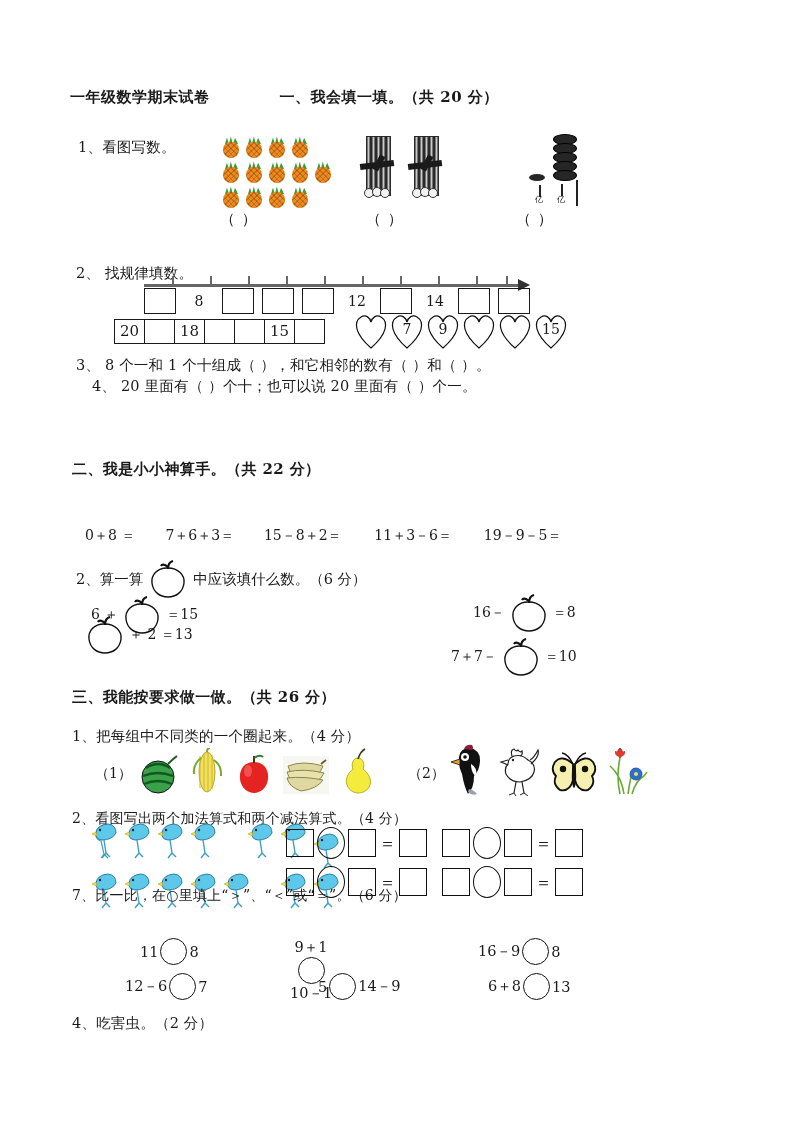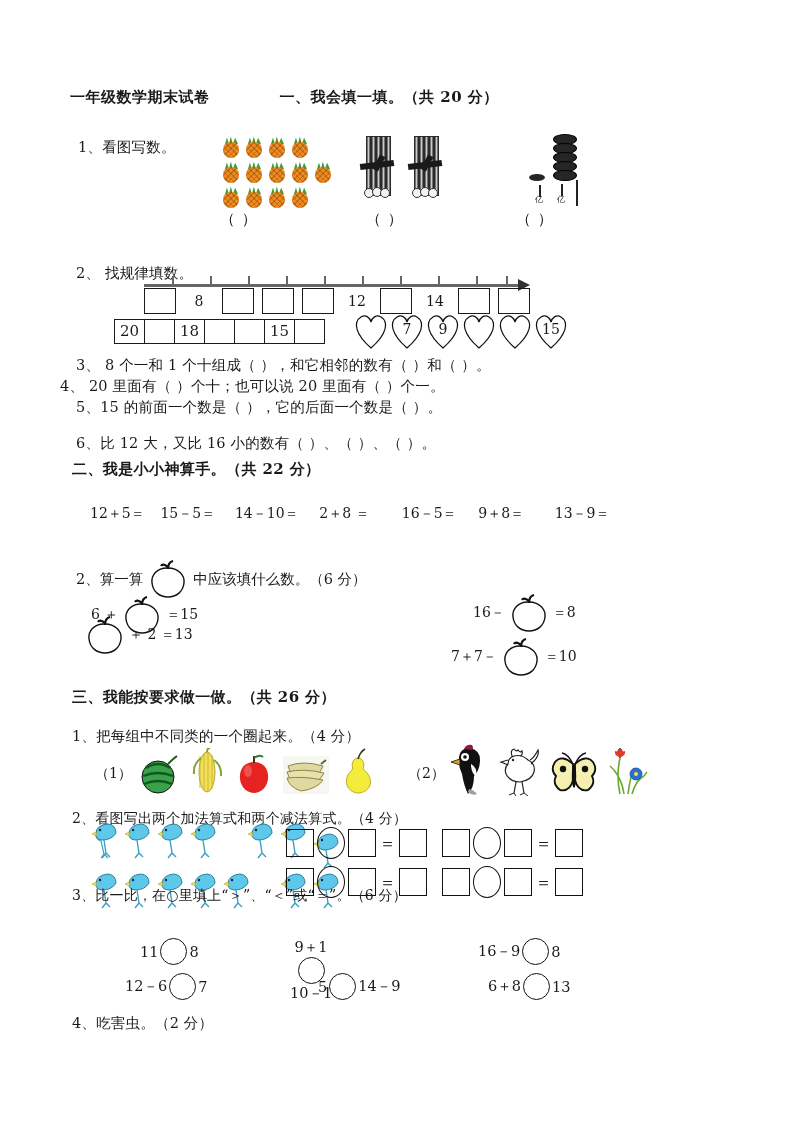--- a/index.html
+++ b/index.html
@@ -399,7 +399,7 @@
   </div>
 
   <div class="q-line" style="left:76px; top:356px;">3、 8 个一和 1 个十组成（        ），和它相邻的数有（      ）和（      ）。</div>
-  <div class="q-line" style="left:60px; top:377px;">4、 20 里面有（        ）个十；也可以说 20 里面有（      ）个一。</div>
+  <div class="q-line" style="left:92px; top:377px;">4、 20 里面有（        ）个十；也可以说 20 里面有（      ）个一。</div>
   <div class="q-line" style="left:76px; top:398px;">5、15 的前面一个数是（       ），它的后面一个数是（        ）。</div>
   <div class="q-line" style="left:76px; top:434px;">6、比 12 大，又比 16 小的数有（      ）、（       ）、（       ）。</div>
 

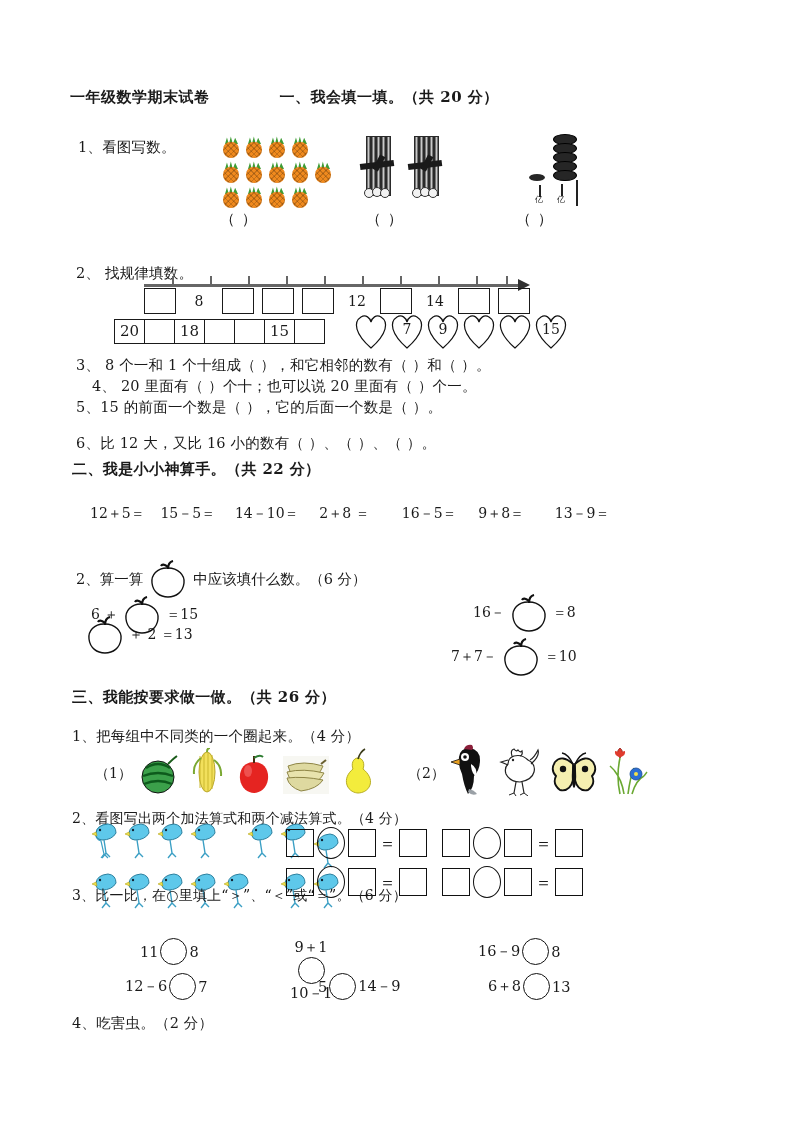--- a/index.html
+++ b/index.html
@@ -400,7 +400,6 @@
 
   <div class="q-line" style="left:76px; top:356px;">3、 8 个一和 1 个十组成（        ），和它相邻的数有（      ）和（      ）。</div>
   <div class="q-line" style="left:92px; top:377px;">4、 20 里面有（        ）个十；也可以说 20 里面有（      ）个一。</div>
-  <div class="q-line" style="left:76px; top:398px;">5、15 的前面一个数是（       ），它的后面一个数是（        ）。</div>
   <div class="q-line" style="left:76px; top:434px;">6、比 12 大，又比 16 小的数有（      ）、（       ）、（       ）。</div>
 
   <div class="sec-head" style="left:72px; top:460px;">二、我是小小神算手。（共 22 分）</div>

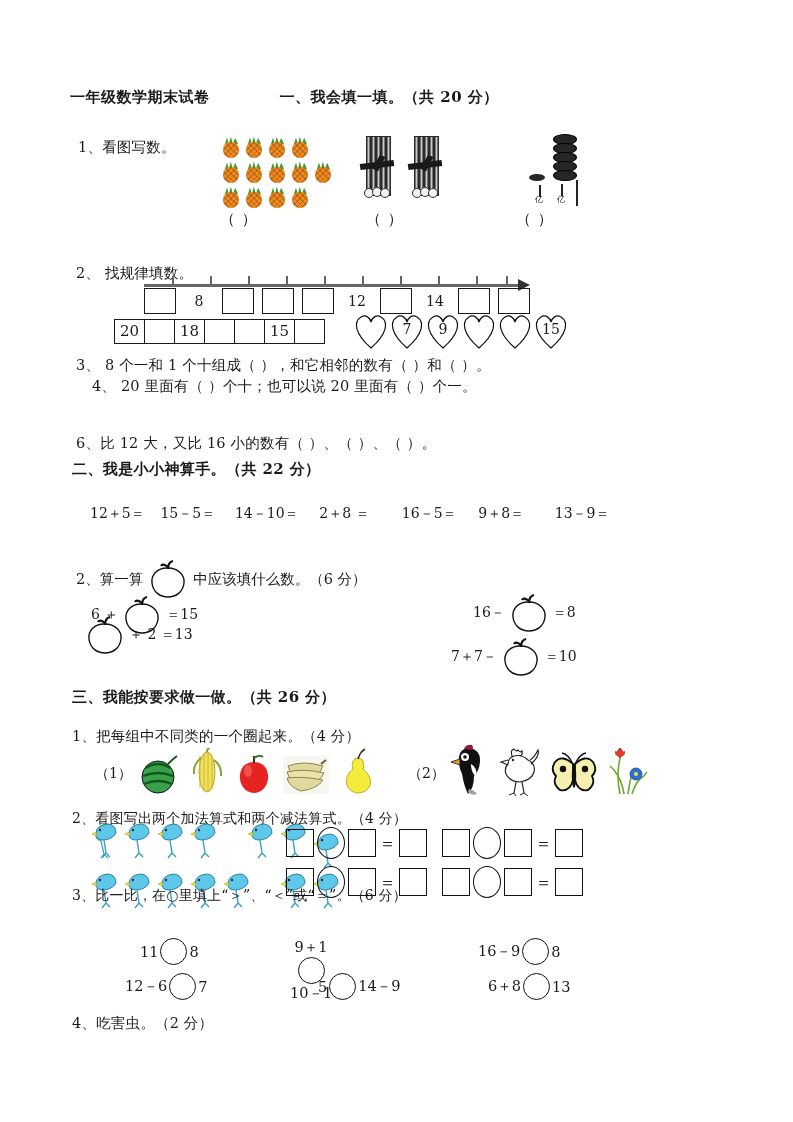--- a/index.html
+++ b/index.html
@@ -400,7 +400,6 @@
 
   <div class="q-line" style="left:76px; top:356px;">3、 8 个一和 1 个十组成（        ），和它相邻的数有（      ）和（      ）。</div>
   <div class="q-line" style="left:92px; top:377px;">4、 20 里面有（        ）个十；也可以说 20 里面有（      ）个一。</div>
-  <div class="q-line" style="left:76px; top:434px;">6、比 12 大，又比 16 小的数有（      ）、（       ）、（       ）。</div>
 
   <div class="sec-head" style="left:72px; top:460px;">二、我是小小神算手。（共 22 分）</div>
 

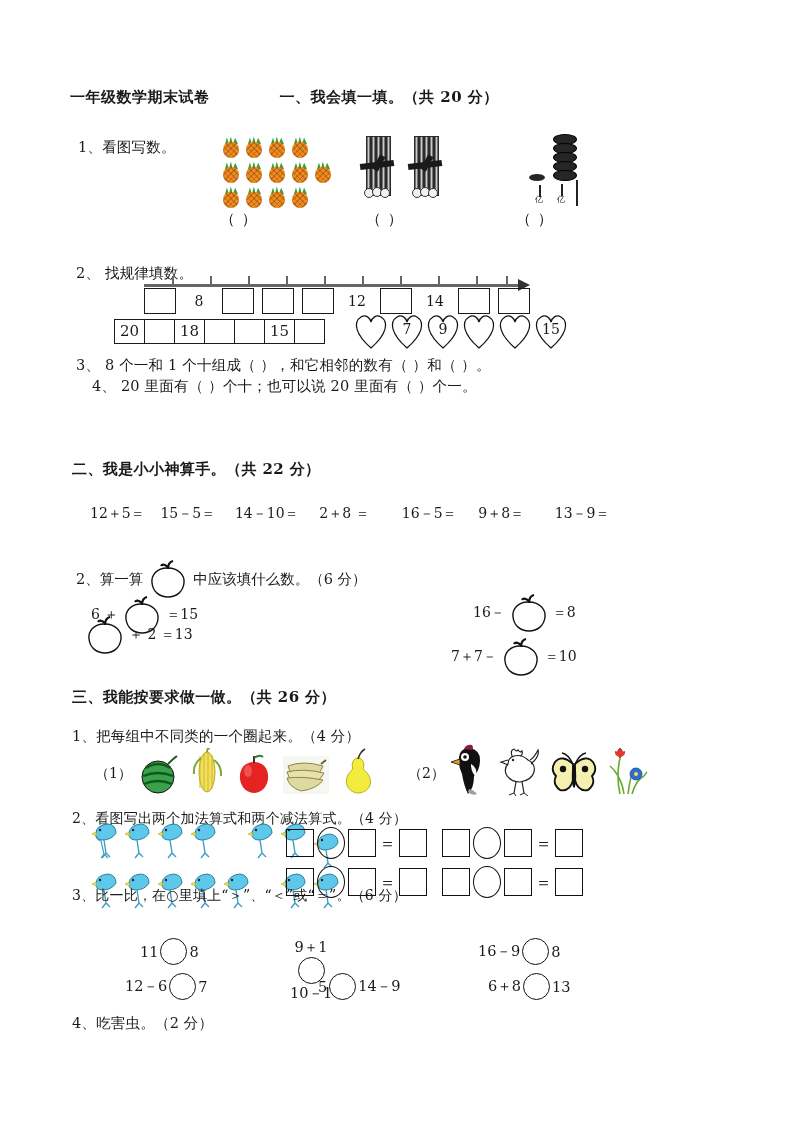--- a/index.html
+++ b/index.html
@@ -403,15 +403,6 @@
 
   <div class="sec-head" style="left:72px; top:460px;">二、我是小小神算手。（共 22 分）</div>
 
-  <div class="calc-row" style="left:90px; top:505px;">
-    <span class="it" style="width:66px">12＋5＝</span>
-    <span class="it" style="width:70px">15－5＝</span>
-    <span class="it" style="width:80px">14－10＝</span>
-    <span class="it" style="width:78px">2＋8 ＝</span>
-    <span class="it" style="width:72px">16－5＝</span>
-    <span class="it" style="width:72px">9＋8＝</span>
-    <span class="it">13－9＝</span>
-  </div>
 
   <div style="position:absolute; left:76px; top:560px; display:flex; align-items:center; font-size:14.5px;">
     <span>2、算一算</span>

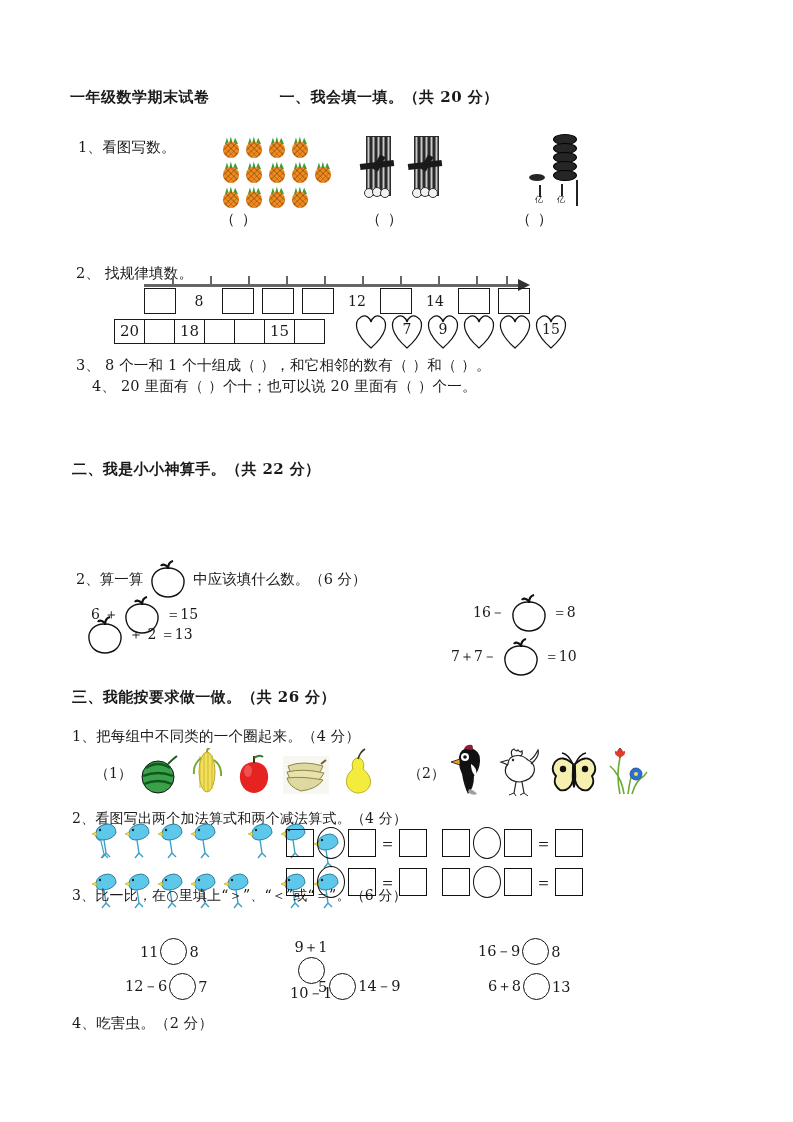--- a/index.html
+++ b/index.html
@@ -403,6 +403,13 @@
 
   <div class="sec-head" style="left:72px; top:460px;">二、我是小小神算手。（共 22 分）</div>
 
+  <div class="calc-row" style="left:85px; top:527px;">
+    <span class="it" style="width:76px">0＋8 ＝</span>
+    <span class="it" style="width:94px">7＋6＋3＝</span>
+    <span class="it" style="width:106px">15－8＋2＝</span>
+    <span class="it" style="width:105px">11＋3－6＝</span>
+    <span class="it">19－9－5＝</span>
+  </div>
 
   <div style="position:absolute; left:76px; top:560px; display:flex; align-items:center; font-size:14.5px;">
     <span>2、算一算</span>

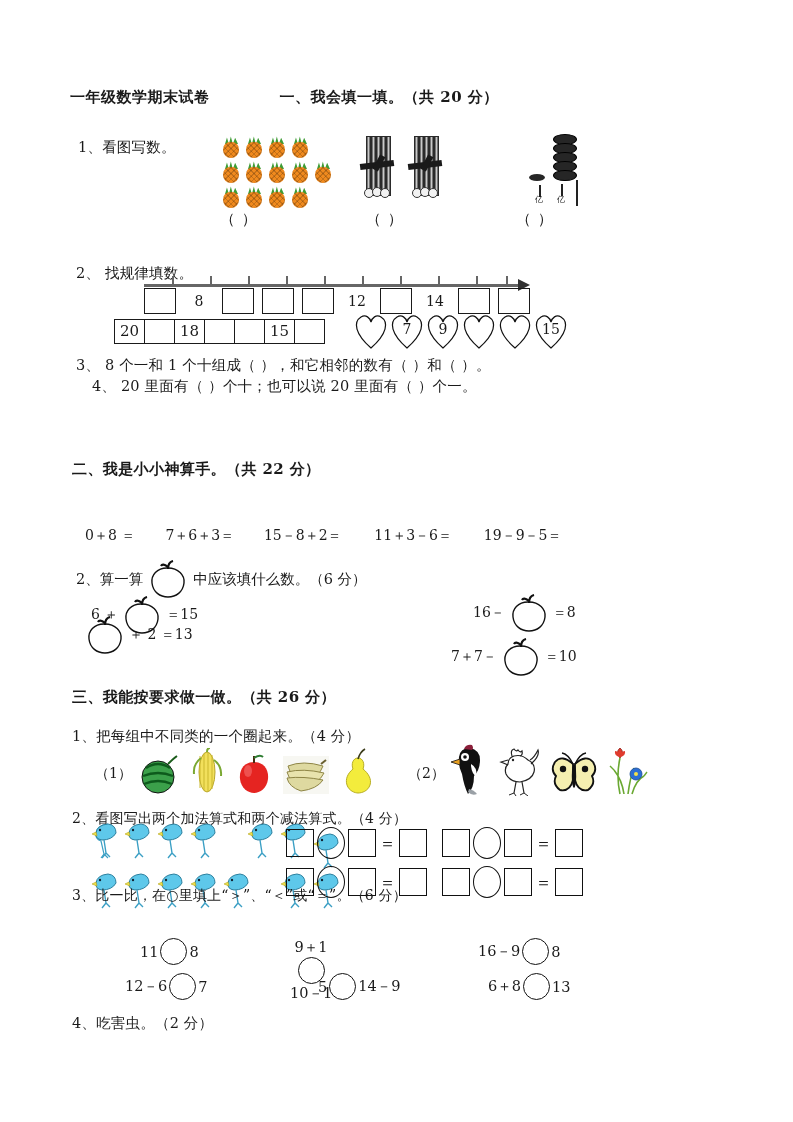--- a/index.html
+++ b/index.html
@@ -687,7 +687,7 @@
     <div class="sq"></div>
   </div>
 
-  <div class="q-line q-small" style="left:72px; top:887px;">3、比一比，在○里填上“＞”、“＜”或“＝”。（6 分）</div>
+  <div class="q-line q-small" style="left:72px; top:887px;">7、比一比，在○里填上“＞”、“＜”或“＝”。（6 分）</div>
 
   <div class="cmp" style="left:140px; top:938px;">
     <span>11</span>

